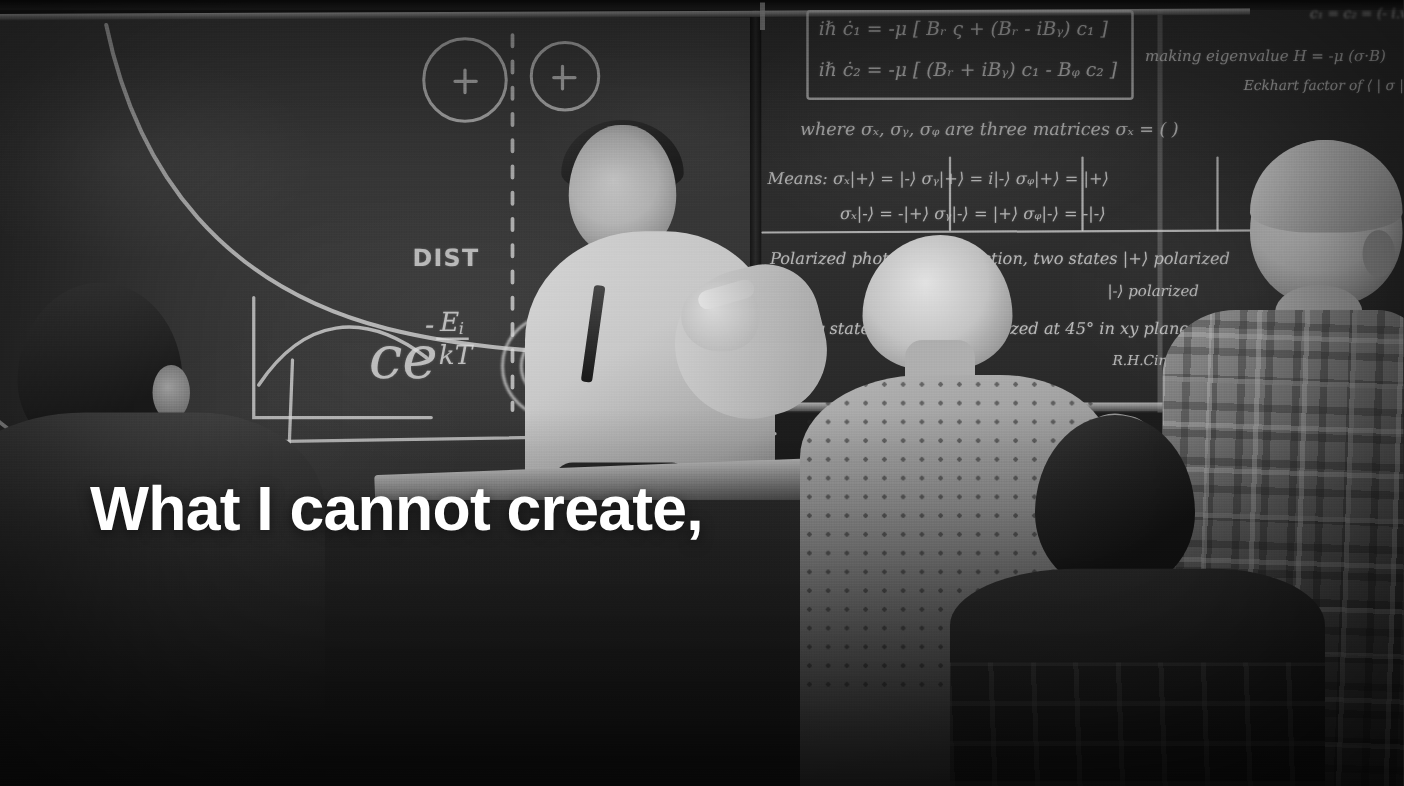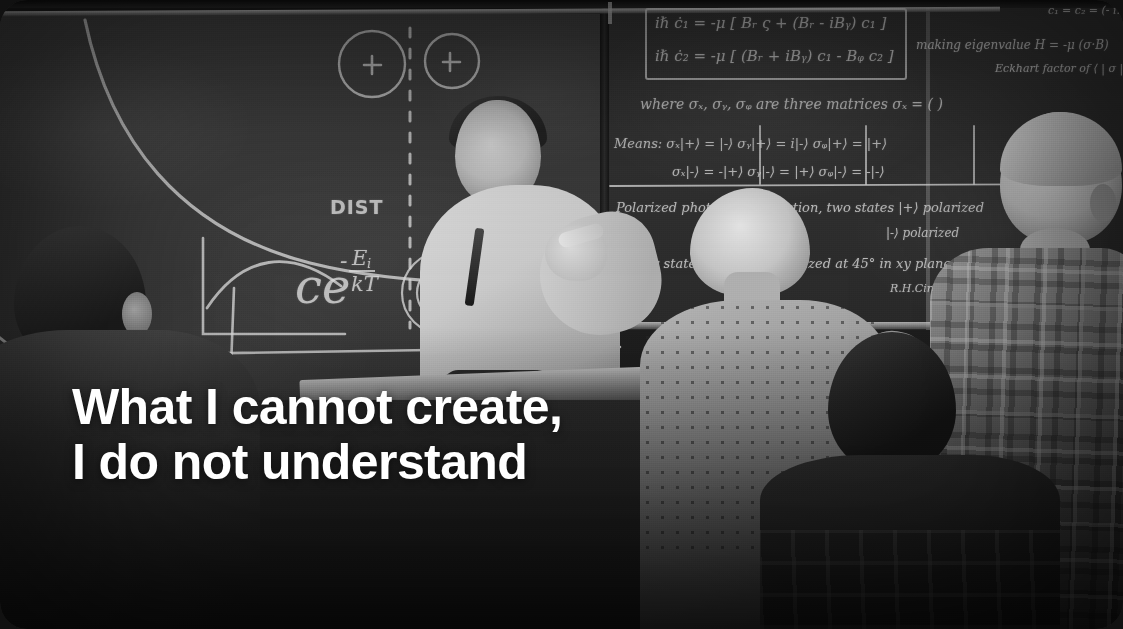--- a/index.html
+++ b/index.html
@@ -9,7 +9,6 @@
     position:relative;width:1123px;height:629px;overflow:hidden;
     font-family:"Liberation Sans","DejaVu Sans",sans-serif;
     background:#242423;
-    border-radius:27px;
   }
 
   

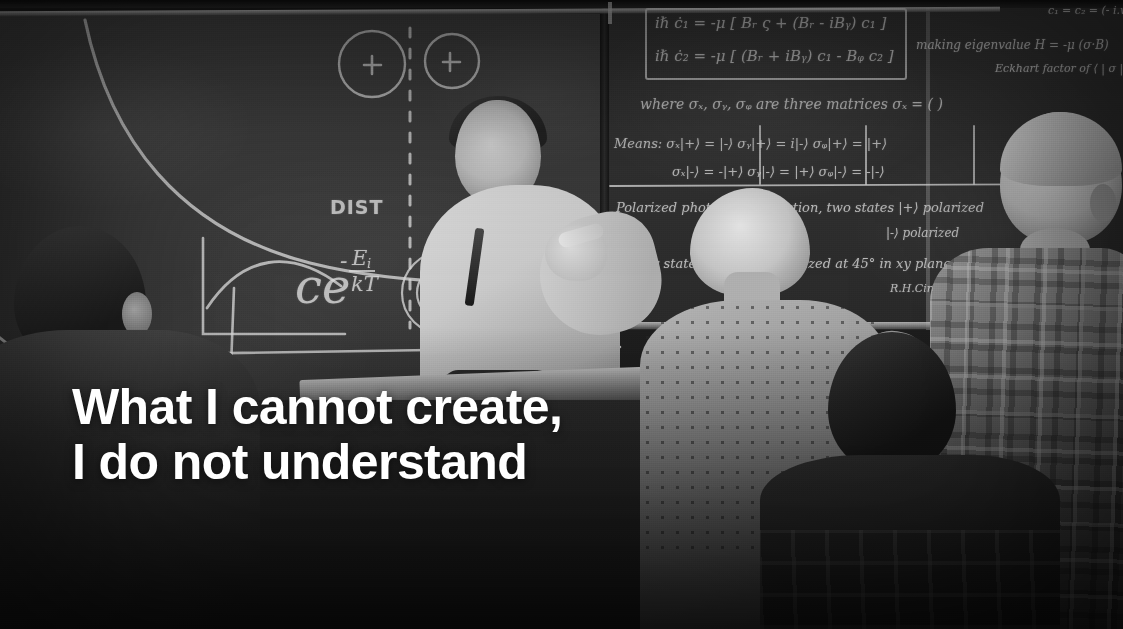--- a/index.html
+++ b/index.html
@@ -284,7 +284,6 @@
   <div id="quote-overlay">
     <div id="quote-text">
       <span id="quote-line-1">What I cannot create,</span>
-      <span id="quote-line-2">I do not understand</span>
     </div>
   </div>
 

